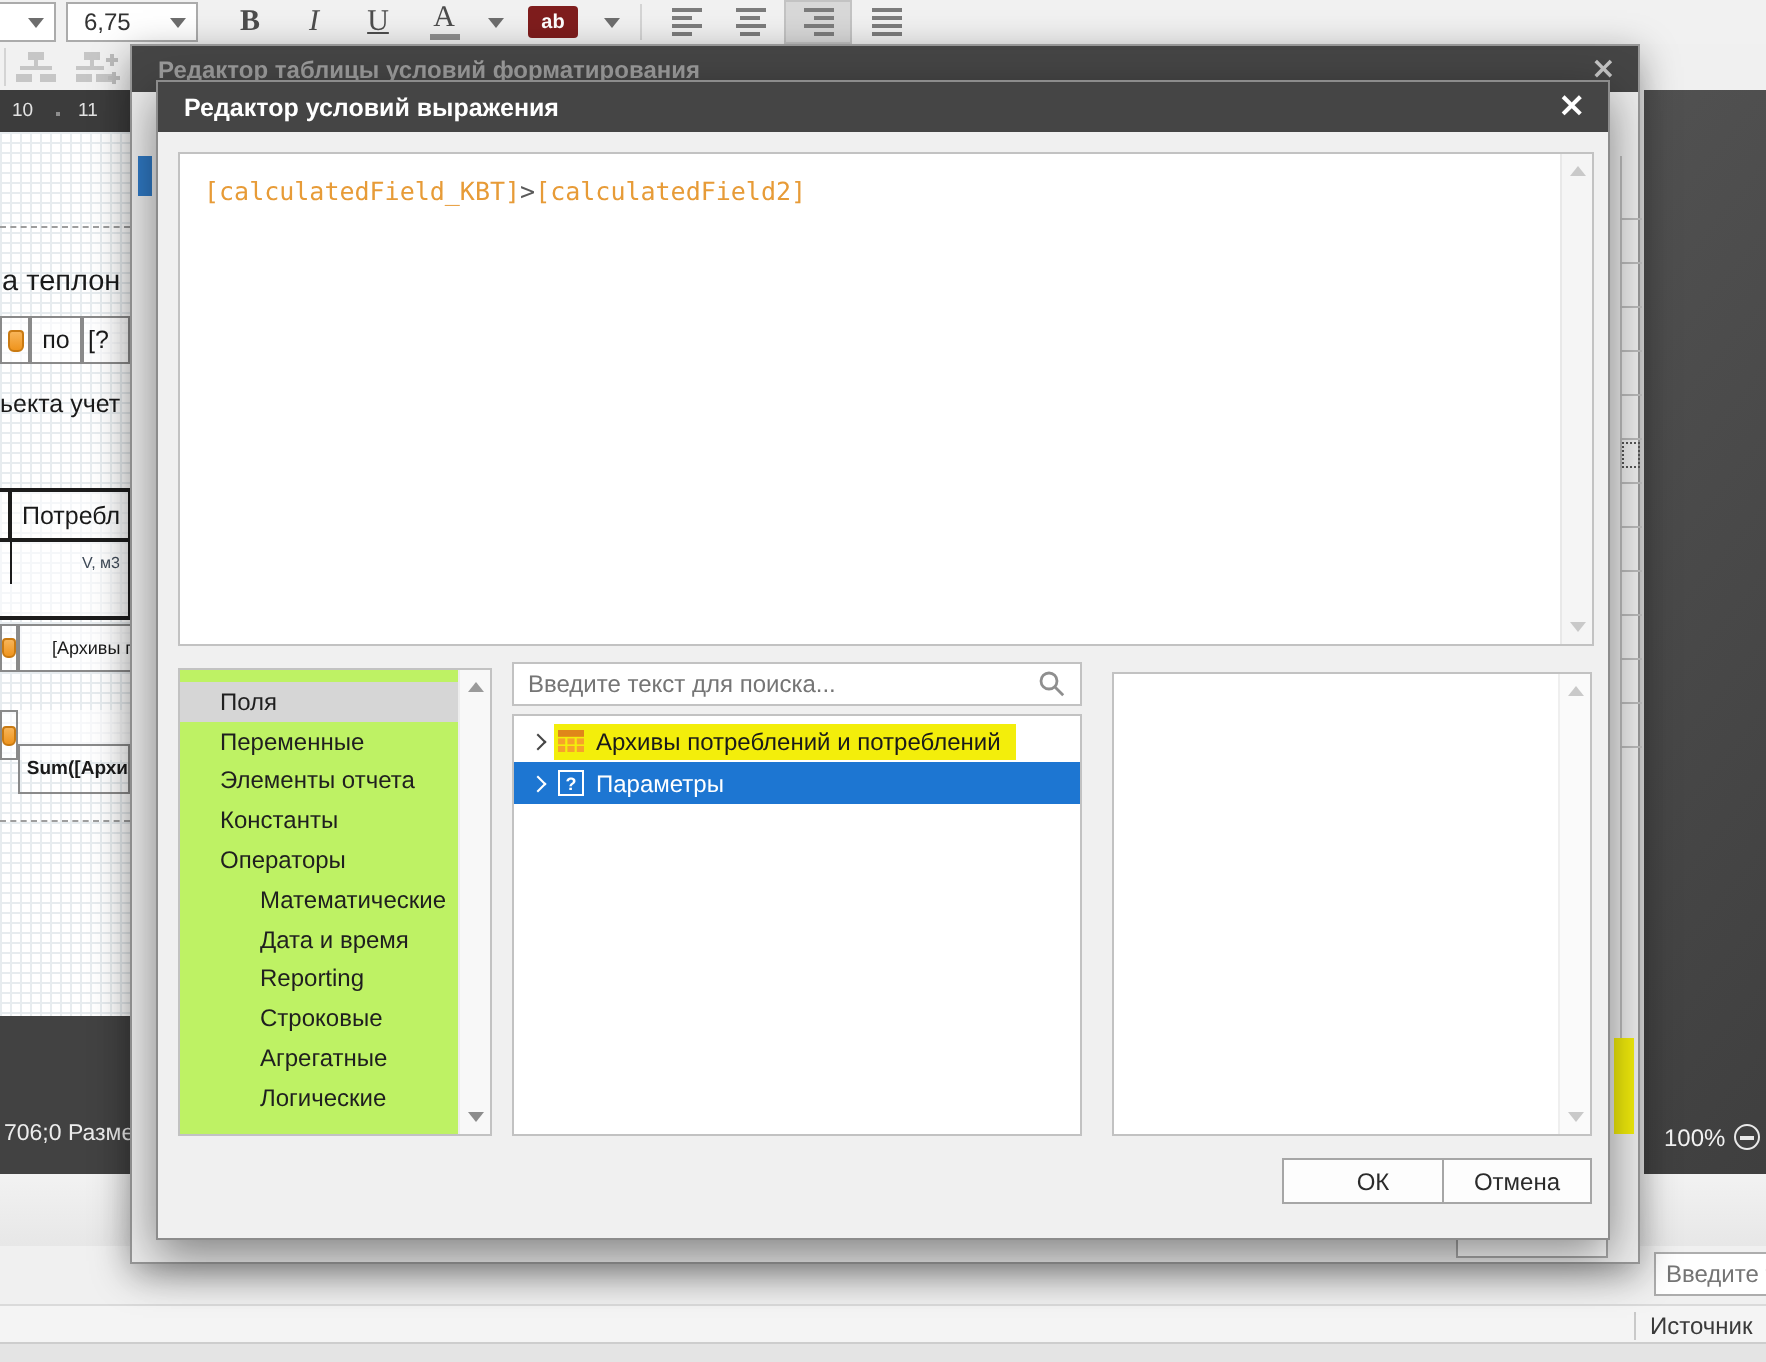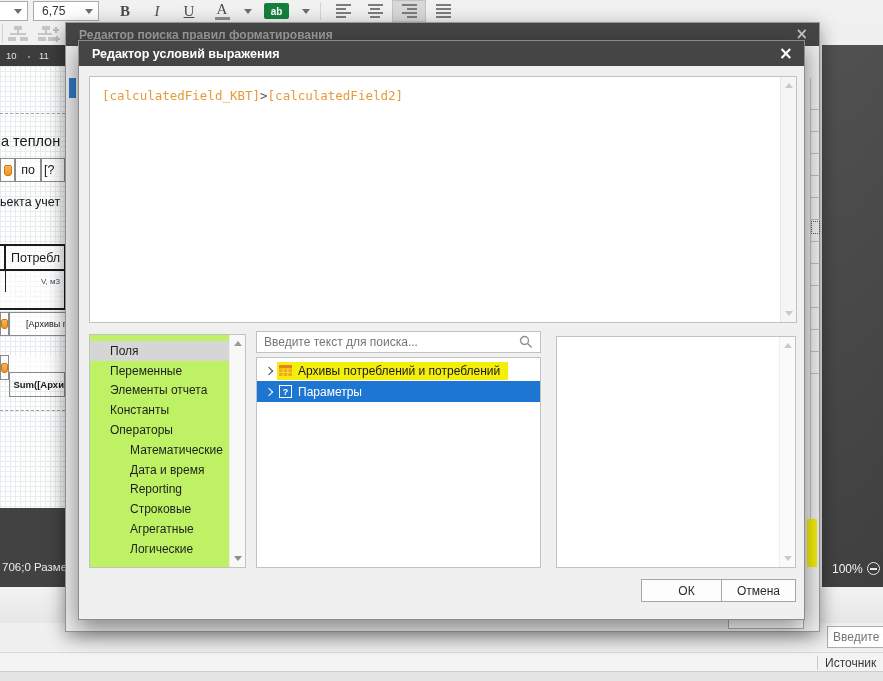--- a/index.html
+++ b/index.html
@@ -147,7 +147,7 @@
   <div class="abs albtn" style="left:240px;width:16px;">
     <span class="tri-d"></span>
   </div>
-  <div class="abs" style="left:264px;top:3px;width:25px;height:16px;background:#15803d;border-radius:2px;display:flex;align-items:center;justify-content:center;color:#fff;font-size:10px;font-weight:bold;">
+  <div class="abs" style="left:264px;top:3px;width:25px;height:16px;background:#7f1d1d;border-radius:2px;display:flex;align-items:center;justify-content:center;color:#fff;font-size:10px;font-weight:bold;">
     <span>ab</span>
   </div>
   <div class="abs albtn" style="left:298px;width:16px;">

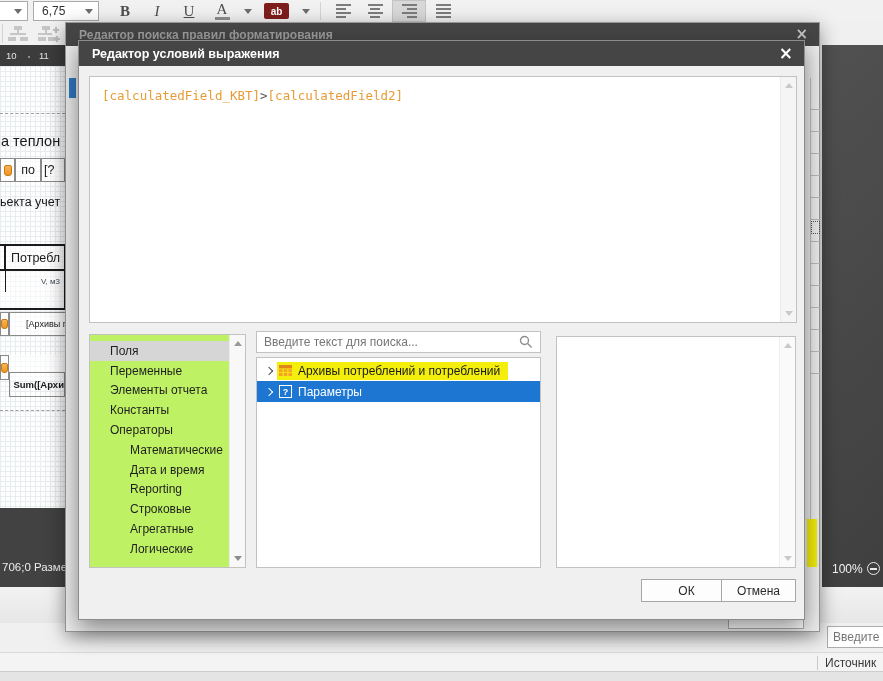--- a/index.html
+++ b/index.html
@@ -288,7 +288,7 @@
 
 <div class="abs dlg-outer">
   <div class="tbar">
-    <span>Редактор поиска правил форматирования</span>
+    <span>Редактор таблицы условий форматирования</span>
     <span class="closex">×</span>
   </div>
   <div class="abs sliver-blue"></div>

